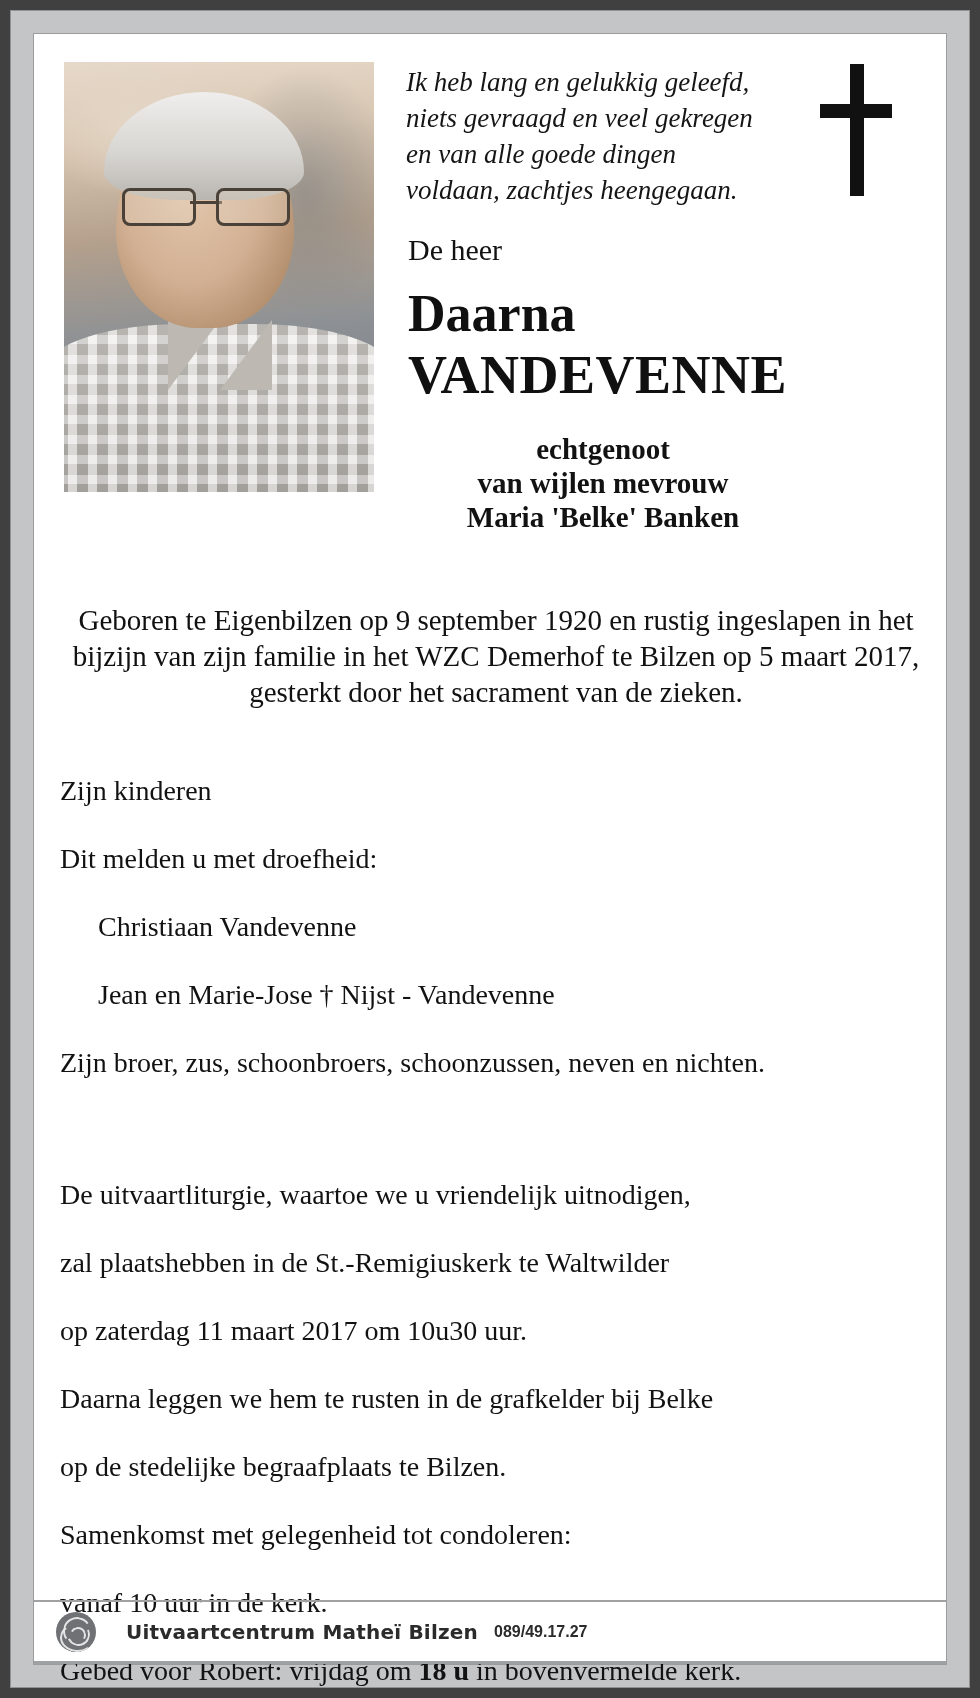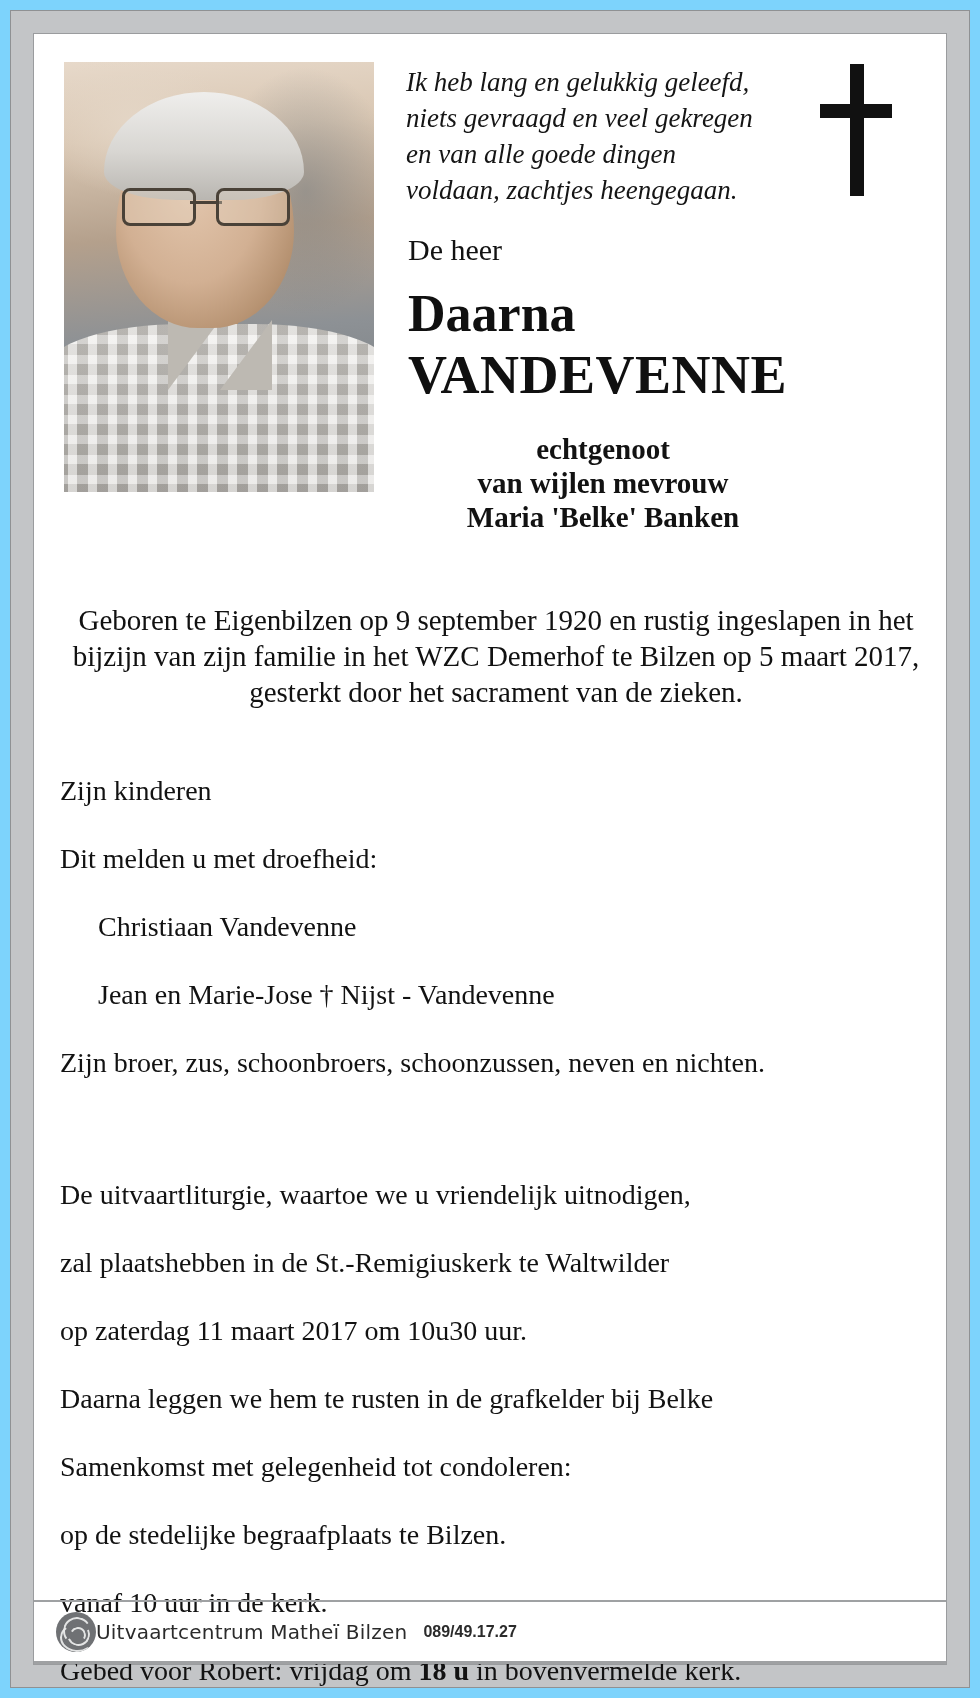--- a/index.html
+++ b/index.html
@@ -13,7 +13,7 @@
     width: 980px;
     height: 1698px;
     box-sizing: border-box;
-    background: #7dd3fc;
+    background: #404040;
     font-family: "Liberation Serif", "DejaVu Serif", serif;
     overflow: hidden;
   }

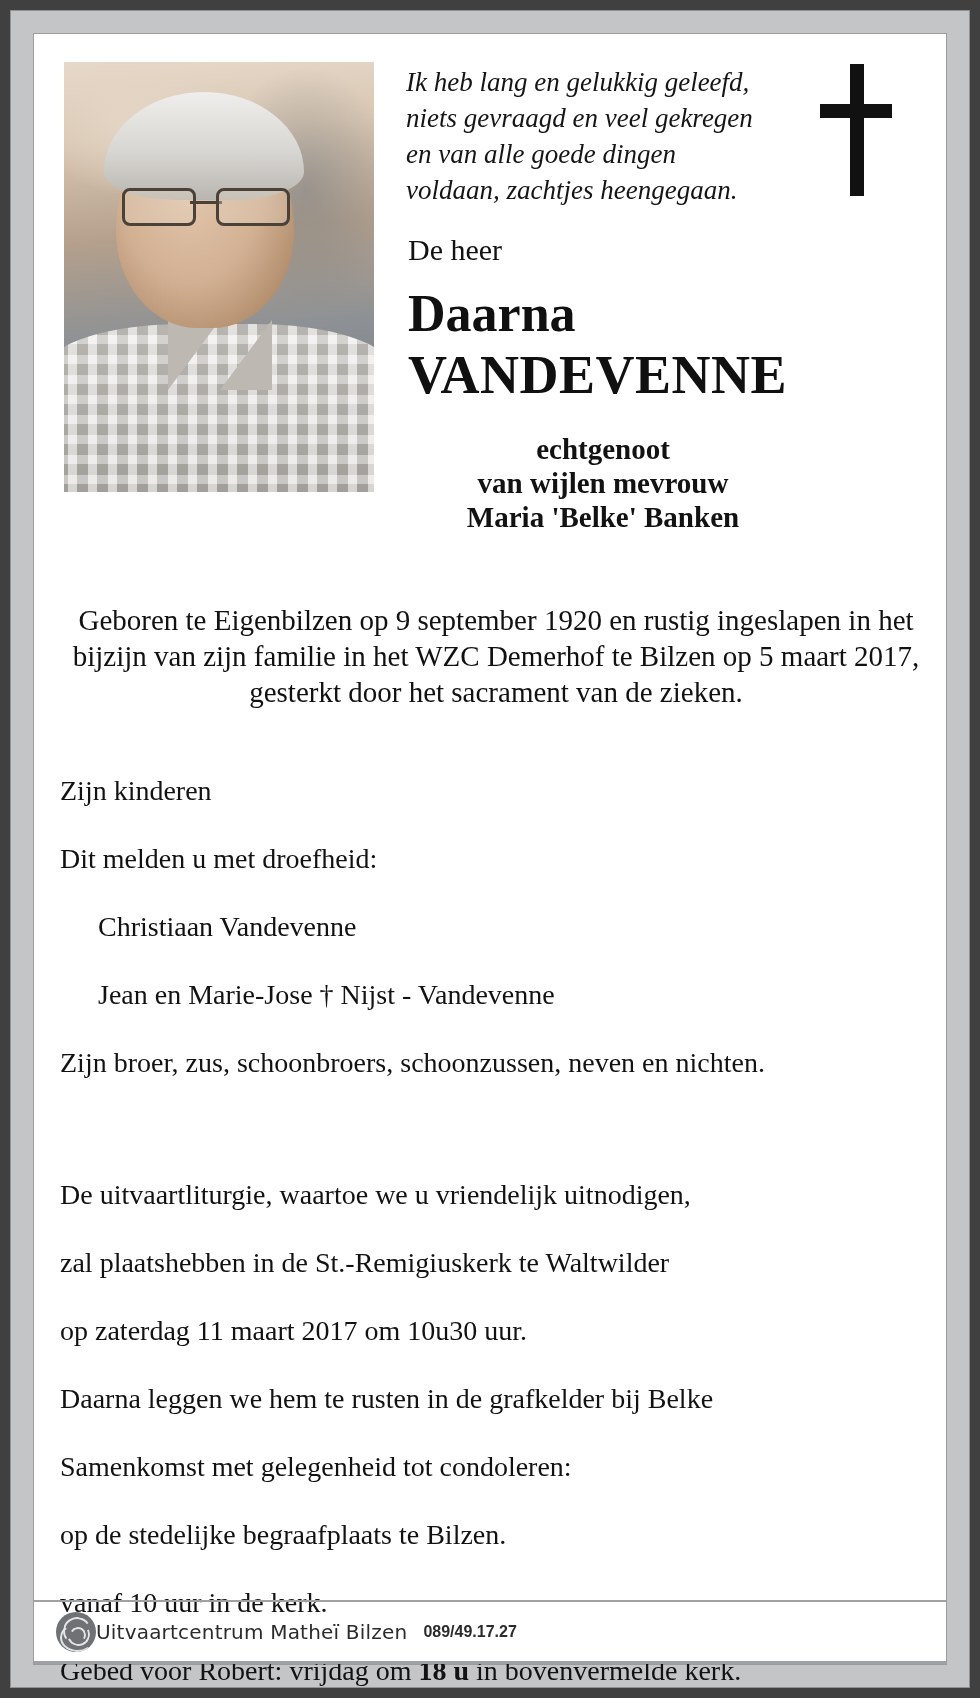--- a/index.html
+++ b/index.html
@@ -403,8 +403,8 @@
             <div>zal plaatshebben in de St.-Remigiuskerk te Waltwilder</div>
             <div>op zaterdag 11 maart 2017 om 10u30 uur.</div>
             <div>Daarna leggen we hem te rusten in de grafkelder bij Belke</div>
+            <div>op de stedelijke begraafplaats te Bilzen.</div>
             <div>Samenkomst met gelegenheid tot condoleren:</div>
-            <div>op de stedelijke begraafplaats te Bilzen.</div>
             <div>vanaf 10 uur in de kerk.</div>
             <div><span>Gebed voor Robert: vrijdag om </span><span class="bold">18 u</span><span> in bovenvermelde kerk.</span></div>
             

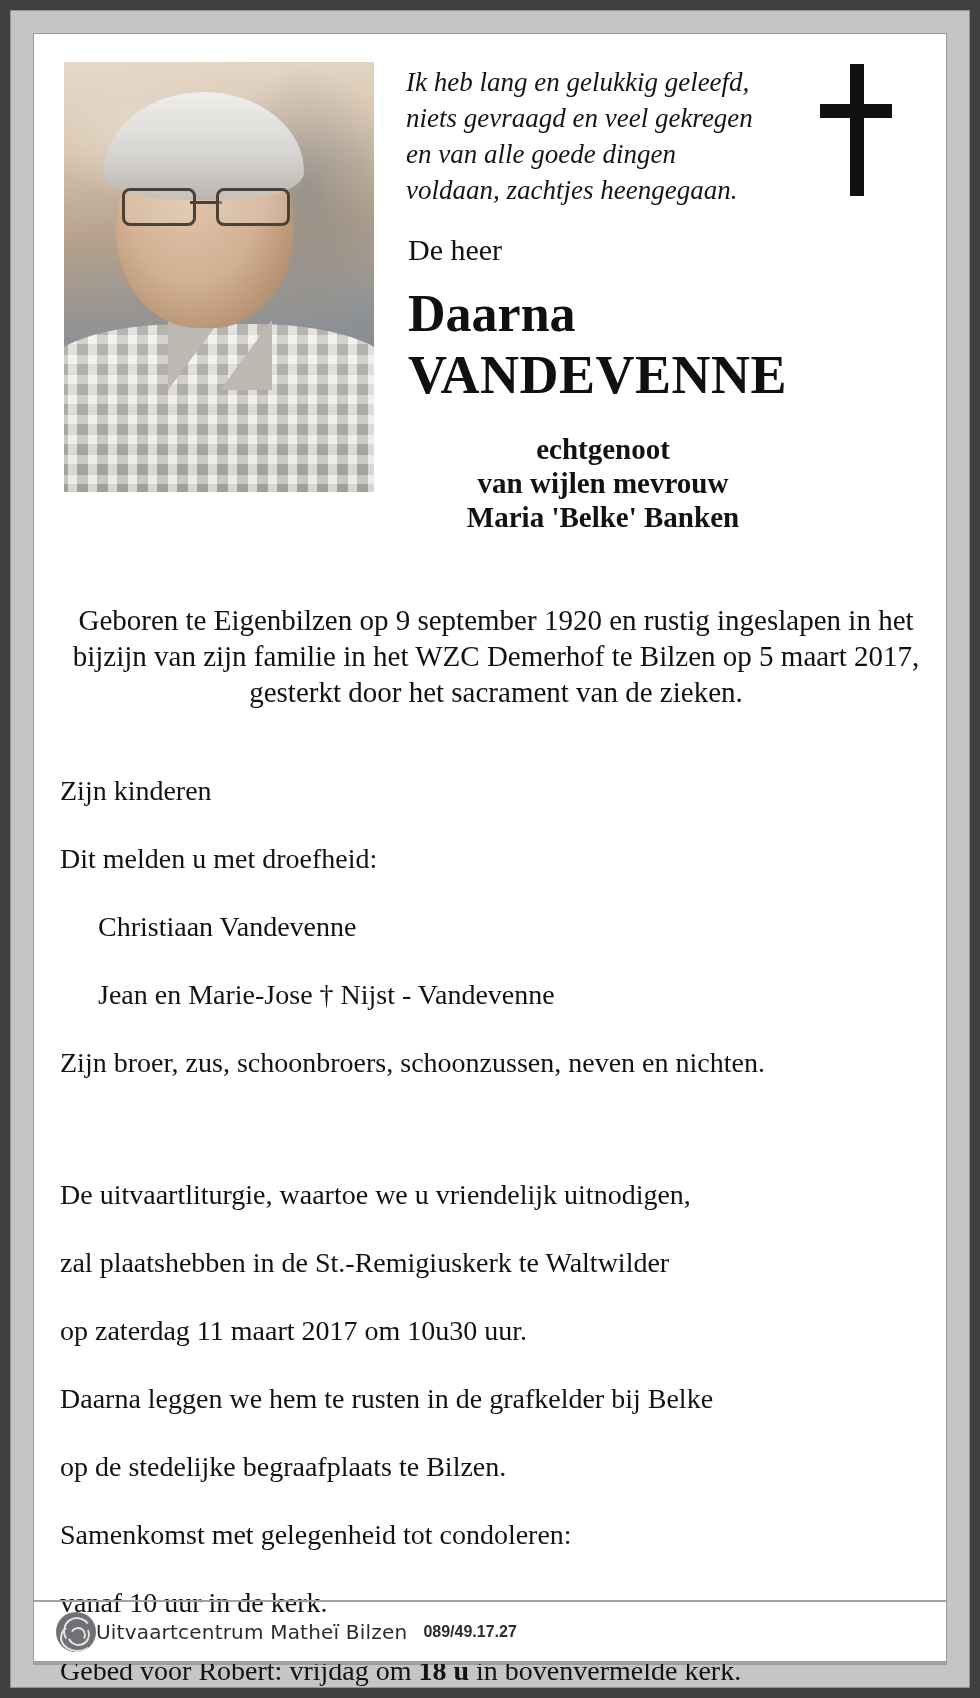--- a/index.html
+++ b/index.html
@@ -324,9 +324,9 @@
   .footer-text {
     font-family: "DejaVu Sans", "Liberation Sans", sans-serif;
     font-size: 20px;
-    font-weight: normal;
+    font-weight: bold;
     color: #2b2b2b;
-    padding-left: 0;
+    padding-left: 30px;
     letter-spacing: 0.2px;
   }
   .footer-phone {

